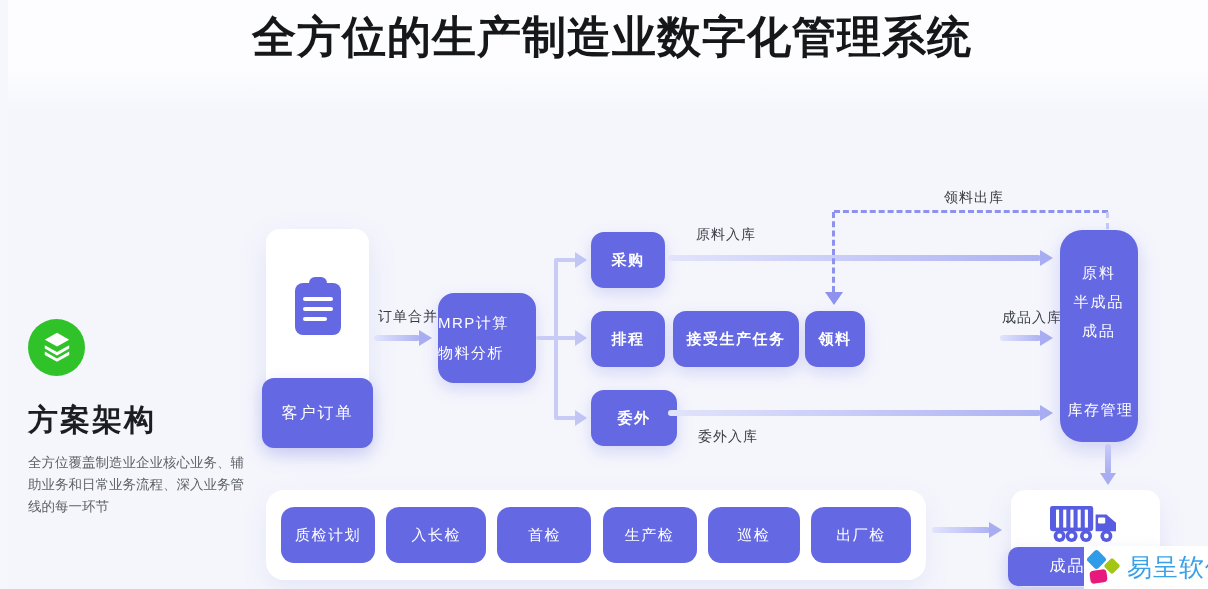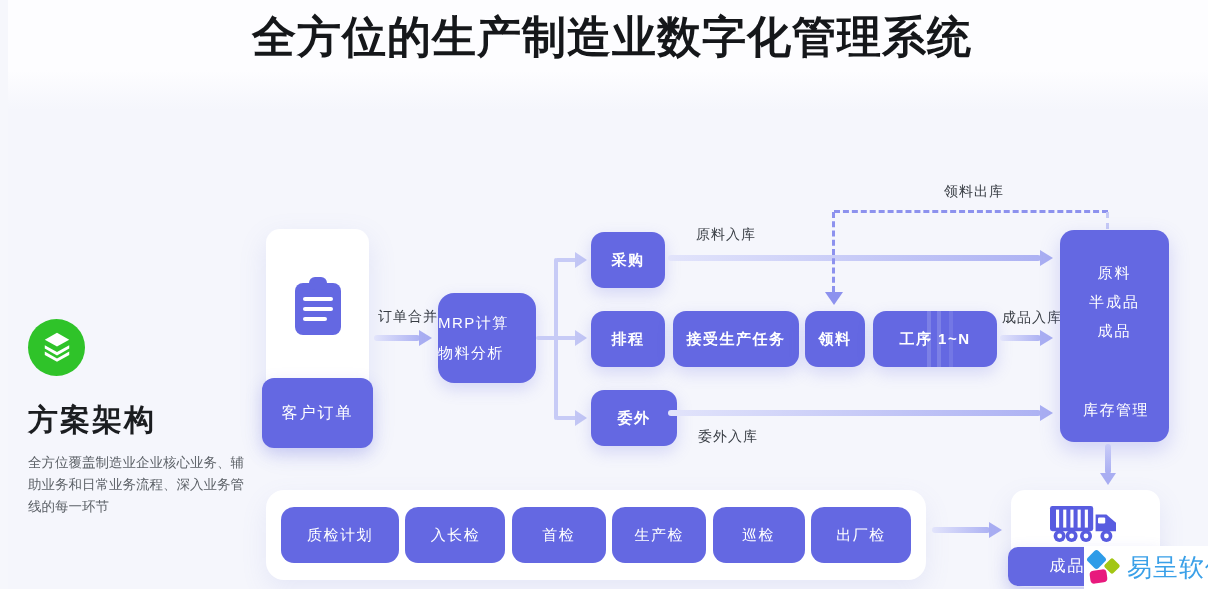--- a/index.html
+++ b/index.html
@@ -193,7 +193,7 @@
       <span class="ah"></span>
     </div>
 
-  <div class="flabel" style="left:936px; top:183px;">领料出库</div>
+  <div class="flabel" style="left:936px; top:189px;">领料出库</div>
   <div class="dash-h" style="left:826px; top:210px; width:274px;"></div>
   <div class="dash-v" style="left:824px; top:212px; height:80px;"></div>
   <div class="dash-head" style="left:817px; top:292px;"></div>

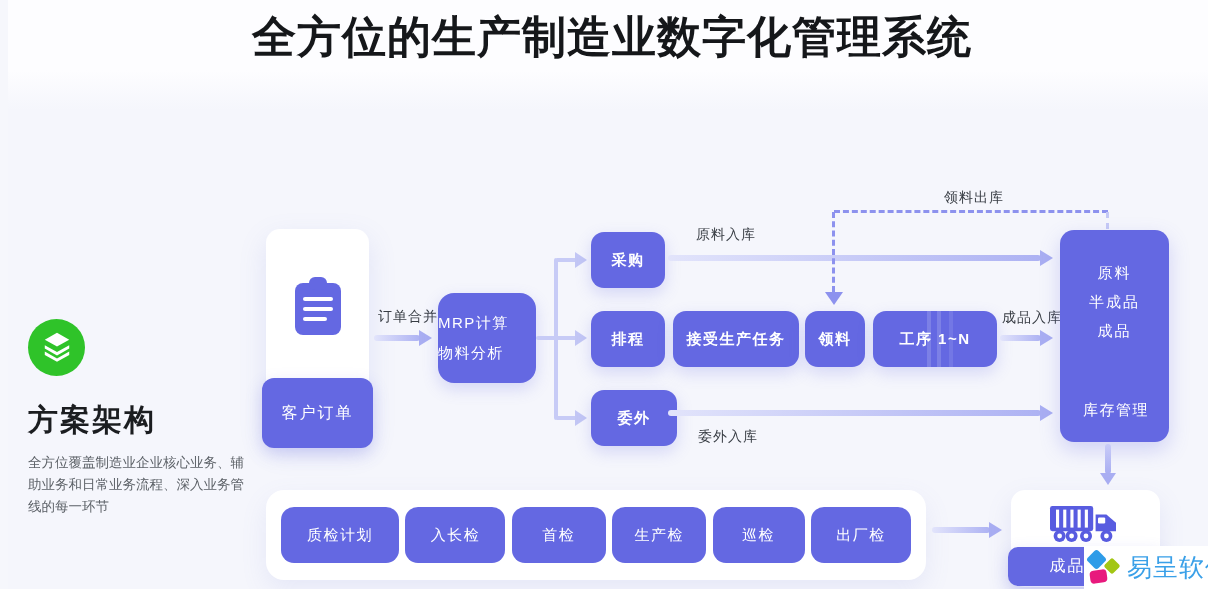--- a/index.html
+++ b/index.html
@@ -85,8 +85,8 @@
   
   .stripe { position:absolute; top:0; bottom:0; width:4px; background:rgba(255,255,255,.16); }
   
-  .inventory { position:absolute; left:1052px; top:230px; width:109px; height:212px;
-    background:#6468e2; border-radius:14px; color:#fff;
+  .inventory { position:absolute; left:1052px; top:230px; width:78px; height:212px;
+    background:#6468e2; border-radius:22px; color:#fff;
     box-shadow:0 8px 20px rgba(100,104,226,.25); }
   .inv-items { position:absolute; top:28px; left:0; right:0; text-align:center;
     font-size:15px; line-height:29px; letter-spacing:2px; font-weight:500; }

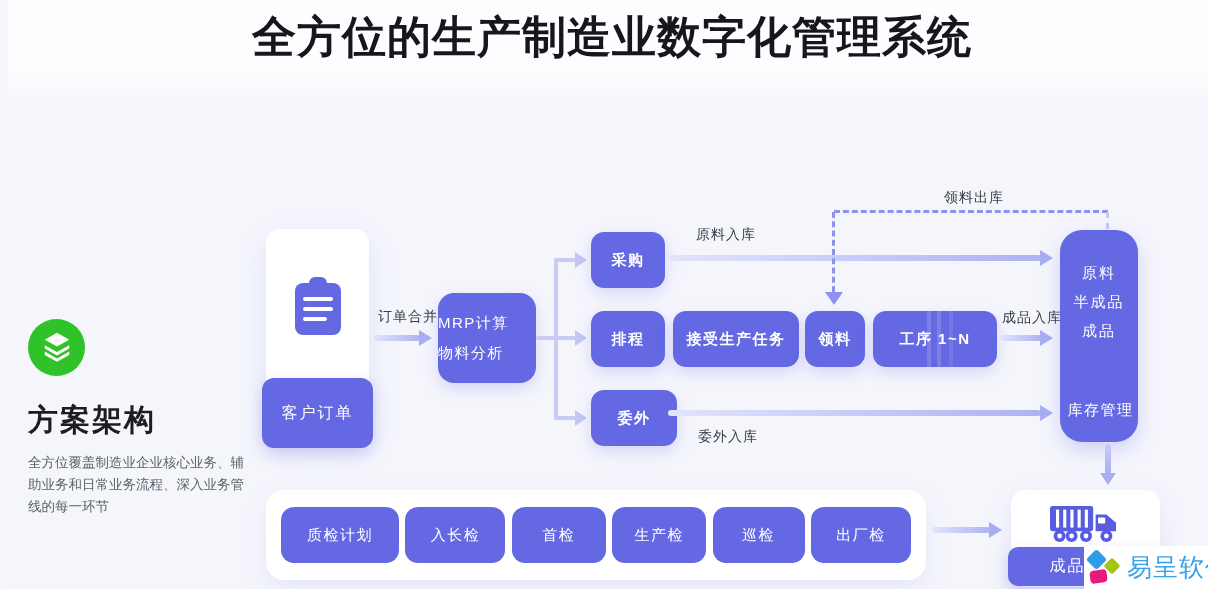--- a/index.html
+++ b/index.html
@@ -171,12 +171,6 @@
 
   <div class="pbox" style="left:665px; top:311px; width:126px; height:56px;">接受生产任务</div>
   <div class="pbox" style="left:797px; top:311px; width:60px; height:56px;">领料</div>
-  <div class="pbox" style="left:865px; top:311px; width:124px; height:56px; overflow:hidden;">
-    <div class="stripe" style="left:54px;"></div>
-    <div class="stripe" style="left:64px;"></div>
-    <div class="stripe" style="left:76px; background:rgba(255,255,255,.10);"></div>
-    <span style="position:relative;">工序 1~N</span>
-  </div>
 
   <div class="flabel" style="left:688px; top:226px;">原料入库</div>
   <div class="harrow" style="left:660px; top:255px; width:373px;">

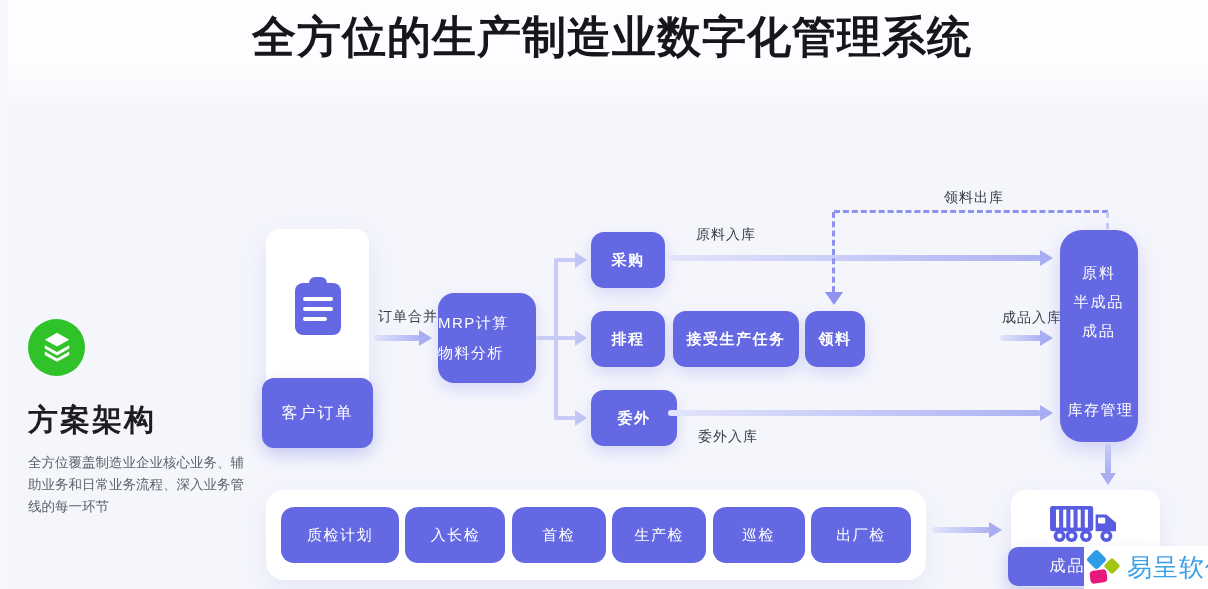--- a/index.html
+++ b/index.html
@@ -207,7 +207,7 @@
     </div>
 
   <div class="quality-panel">
-    <div class="qbox" style="width:118px;">质检计划</div>
+    <div class="qbox" style="width:94px;">质检计划</div>
     <div class="qbox" style="width:100px;">入长检</div>
     <div class="qbox" style="width:94px;">首检</div>
     <div class="qbox" style="width:94px;">生产检</div>

